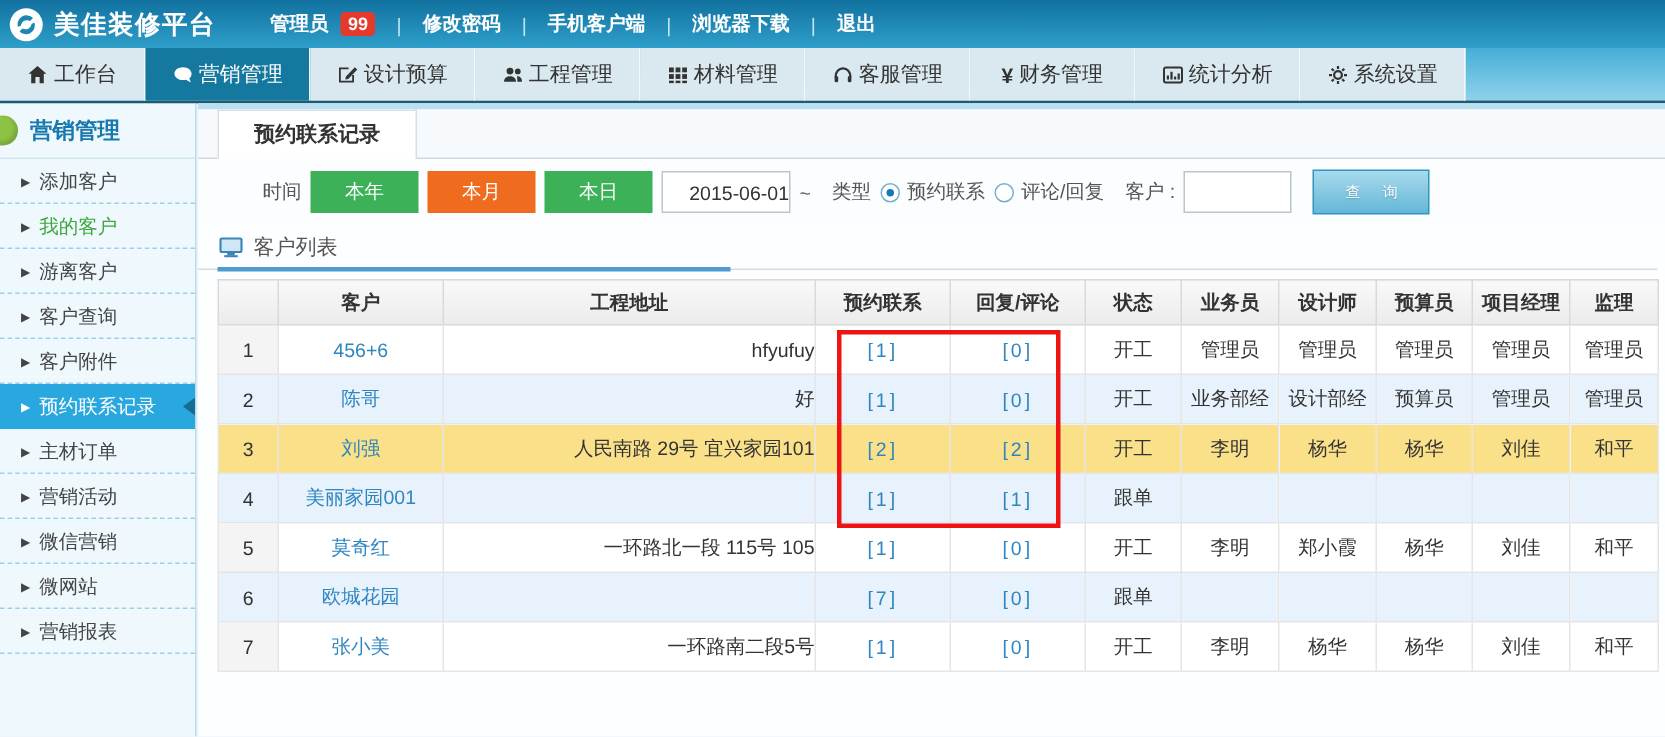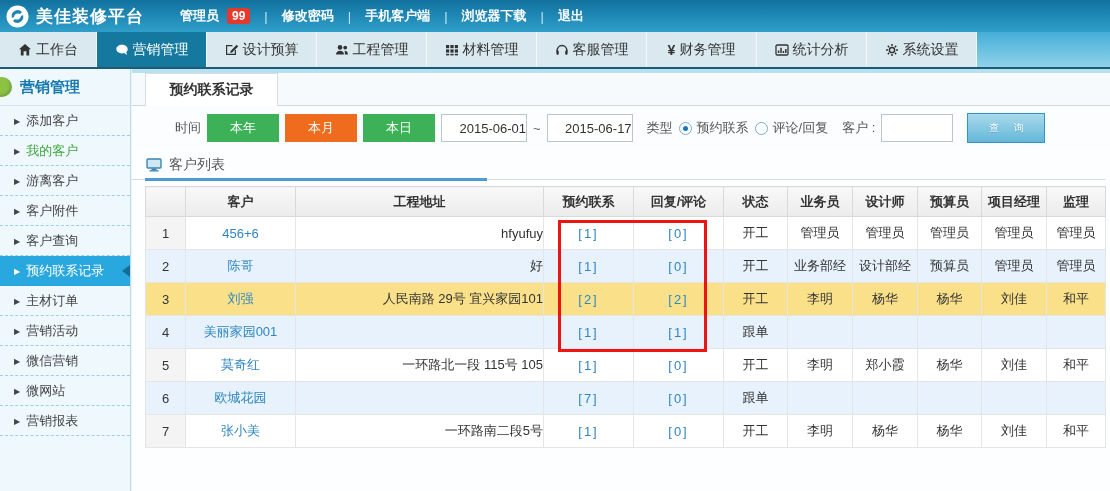--- a/index.html
+++ b/index.html
@@ -233,7 +233,6 @@
       <button class="qbtn green">本日</button>
       <input class="dinput" value="2015-06-01" style="">
       <span class="tilde">~</span>
-      <input class="dinput" value="2015-06-17" style="">
       <span class="flabel">类型</span>
       <span class="radio-opt">
         <span class="rc sel"></span>

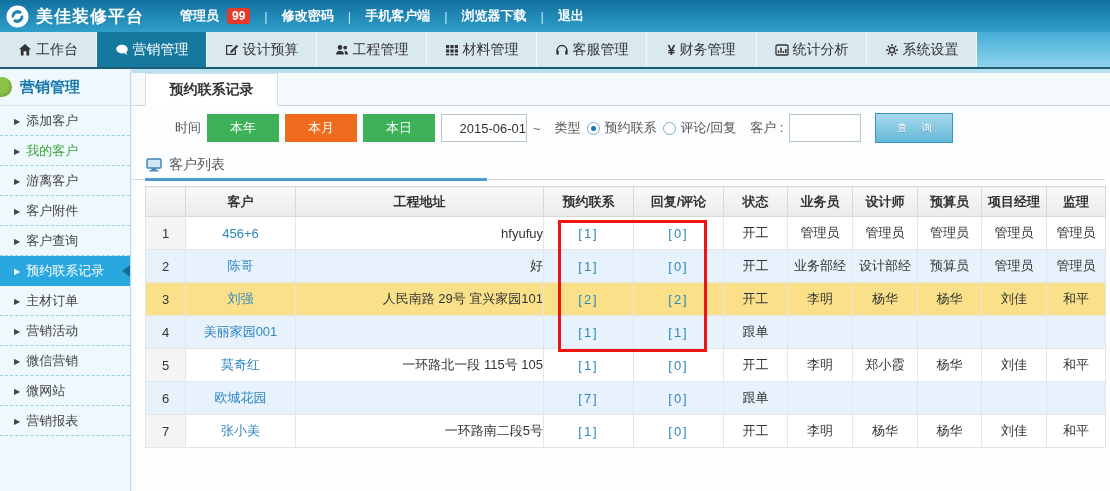--- a/index.html
+++ b/index.html
@@ -211,8 +211,8 @@
     <div class="side-item">添加客户</div>
     <div class="side-item green">我的客户</div>
     <div class="side-item">游离客户</div>
+    <div class="side-item">客户查询</div>
     <div class="side-item">客户附件</div>
-    <div class="side-item">客户查询</div>
     <div class="side-item active">预约联系记录</div>
     <div class="side-item">主材订单</div>
     <div class="side-item">营销活动</div>

